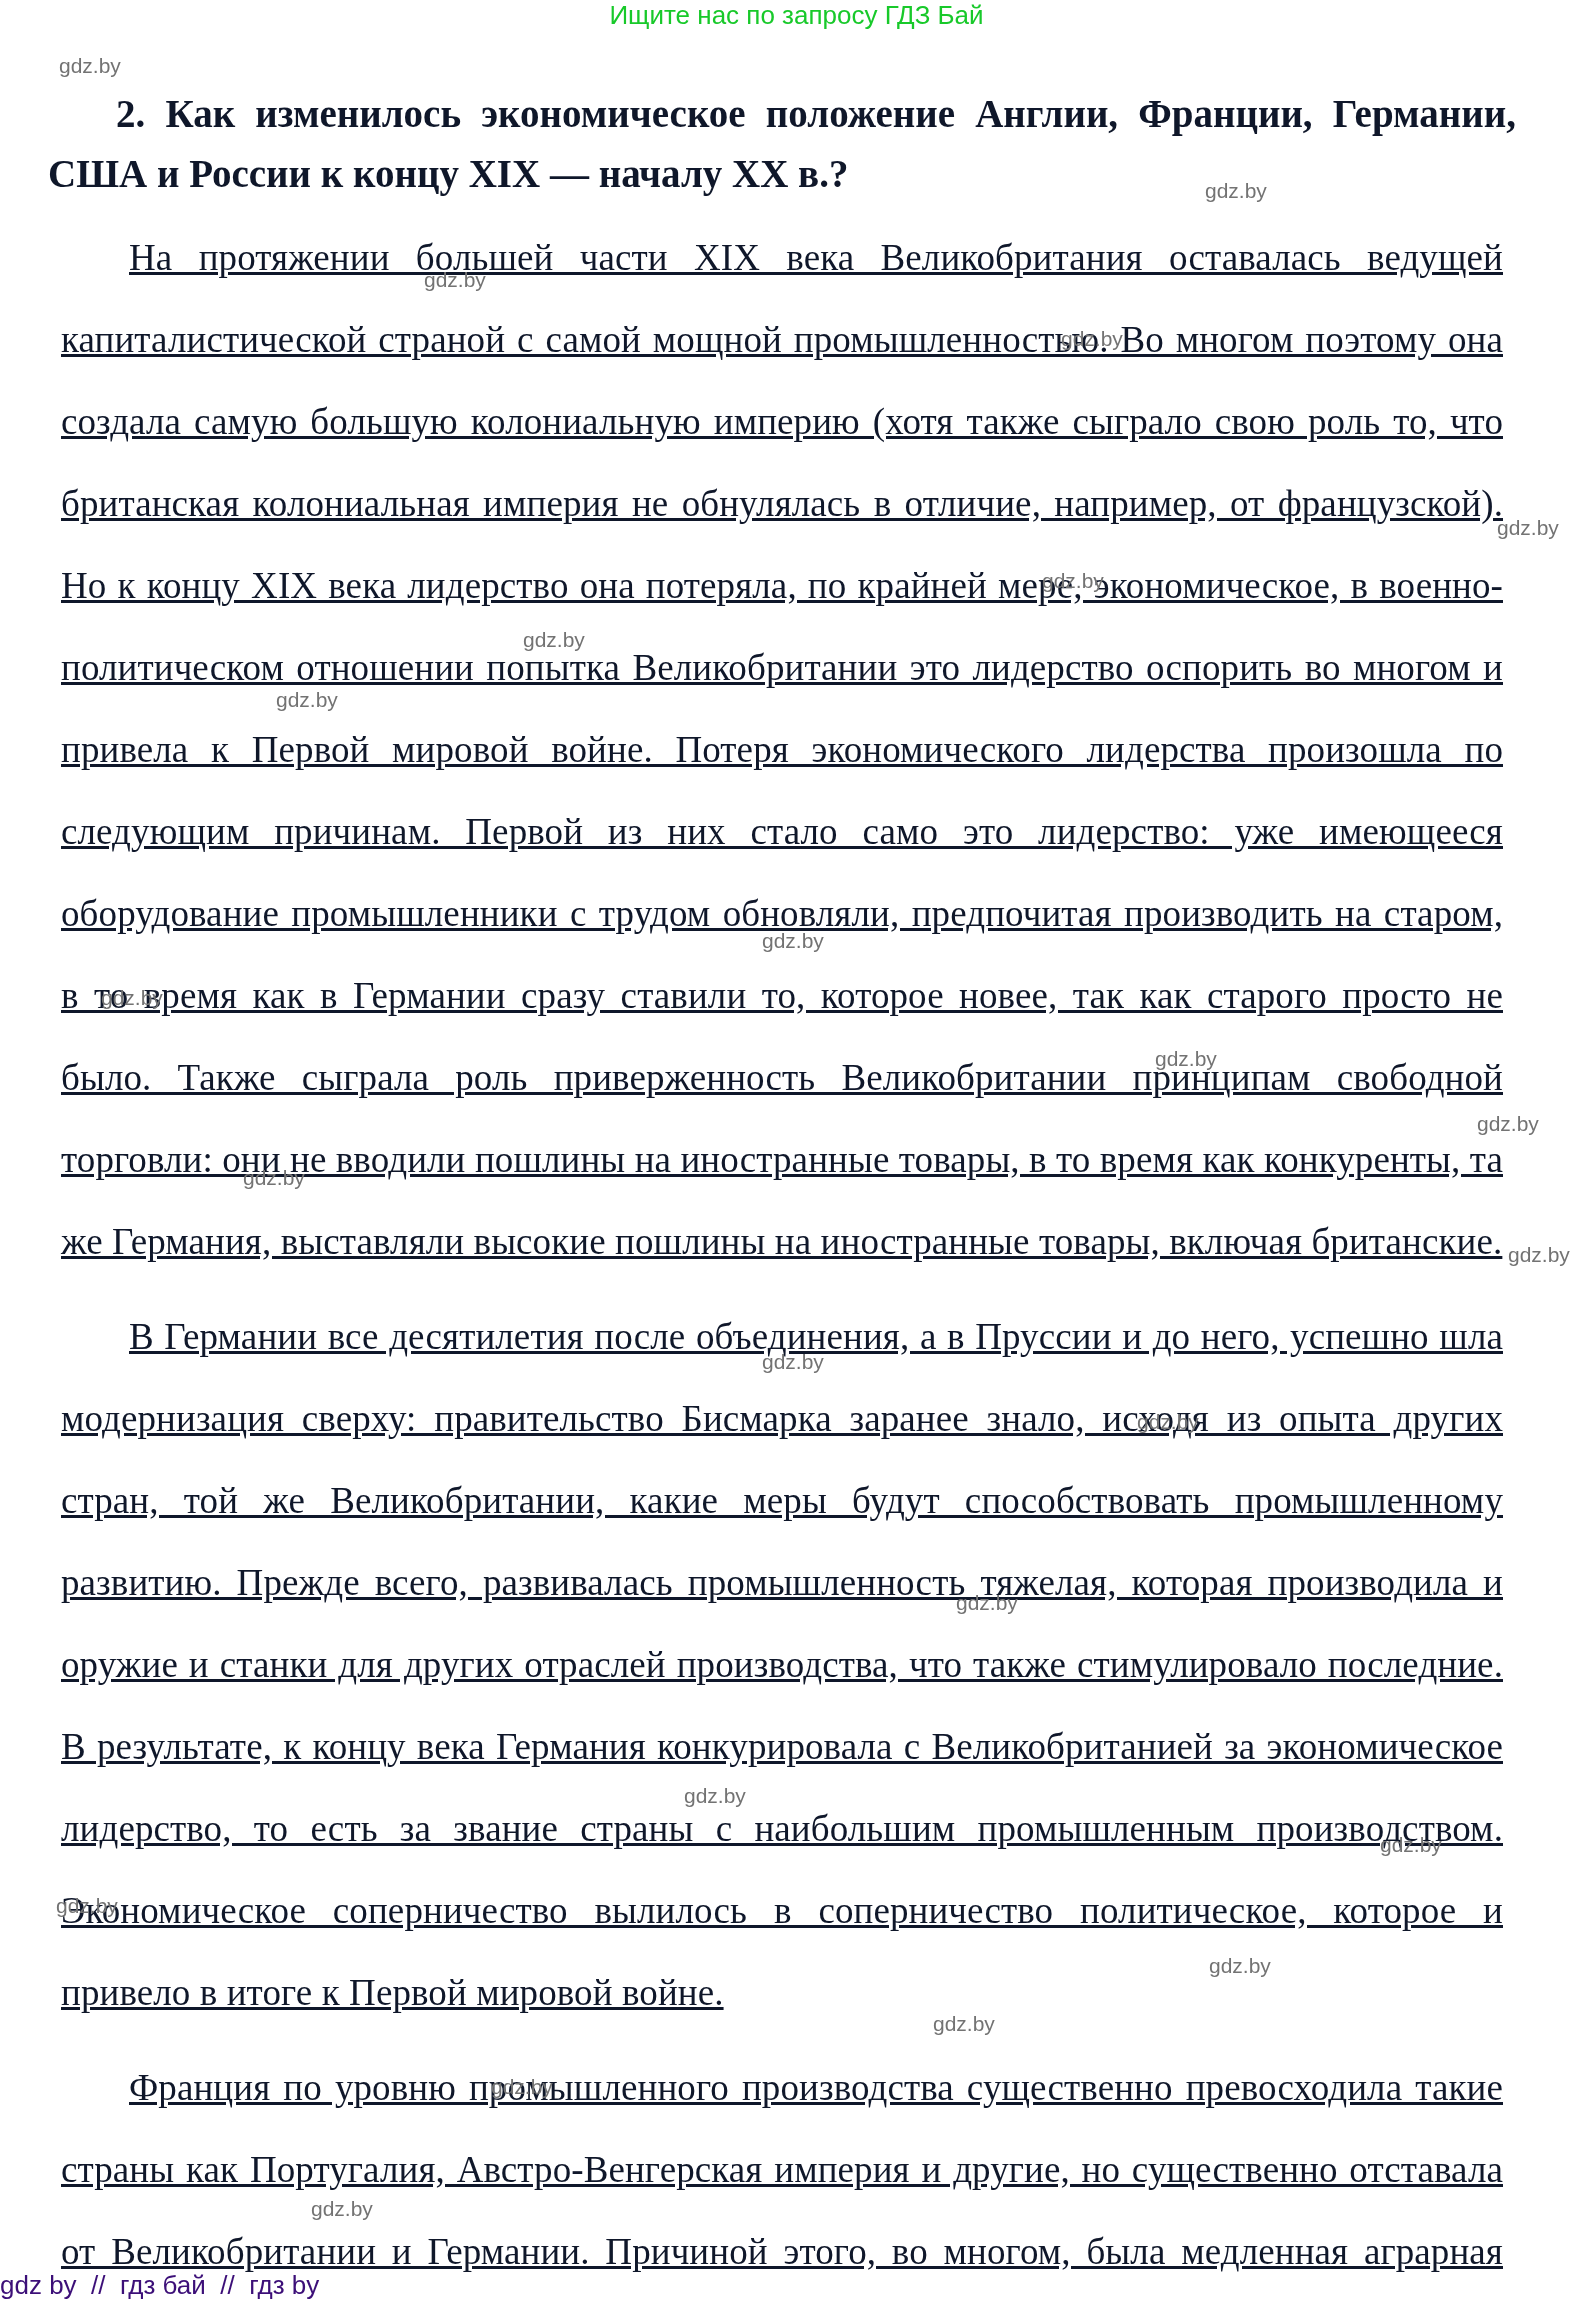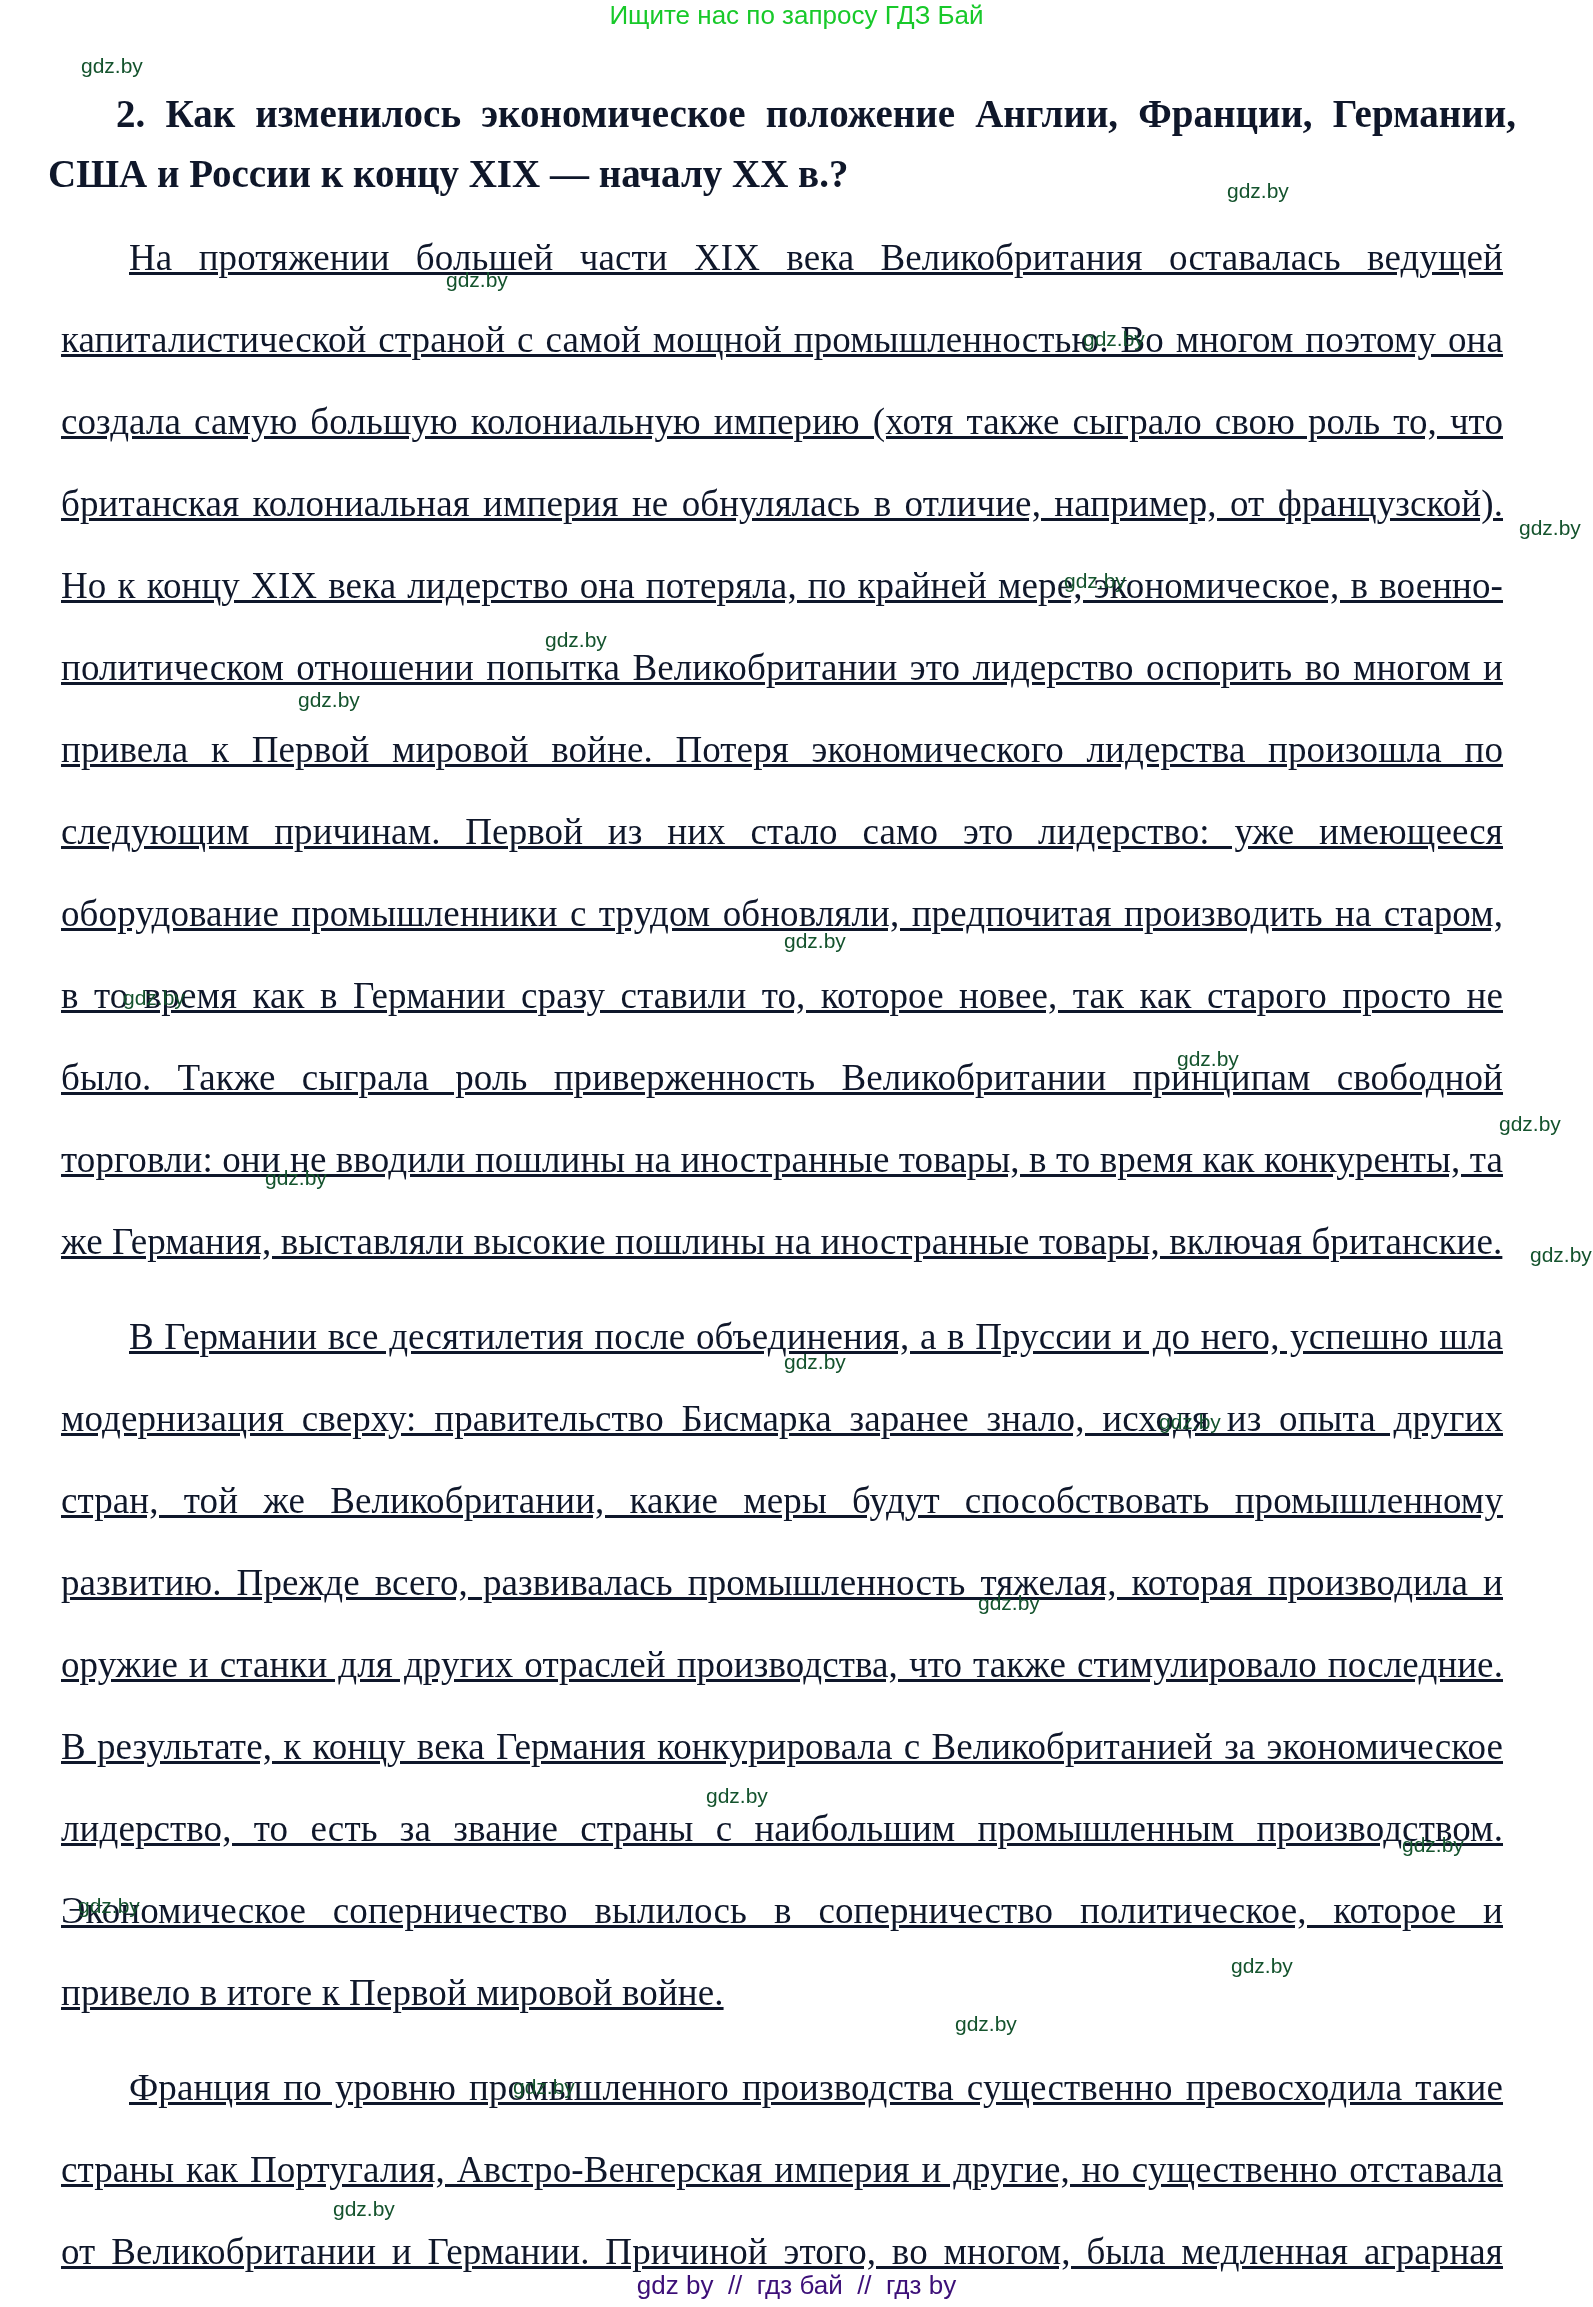--- a/index.html
+++ b/index.html
@@ -37,7 +37,7 @@
 
   .wm {
     position: absolute; font-family: "Liberation Sans", sans-serif;
-    font-size: 21px; color: #14532d; line-height: 23px; white-space: nowrap; margin-left: 22px;
+    font-size: 21px; color: #737373; line-height: 23px; white-space: nowrap;
   }
 </style>
 </head>

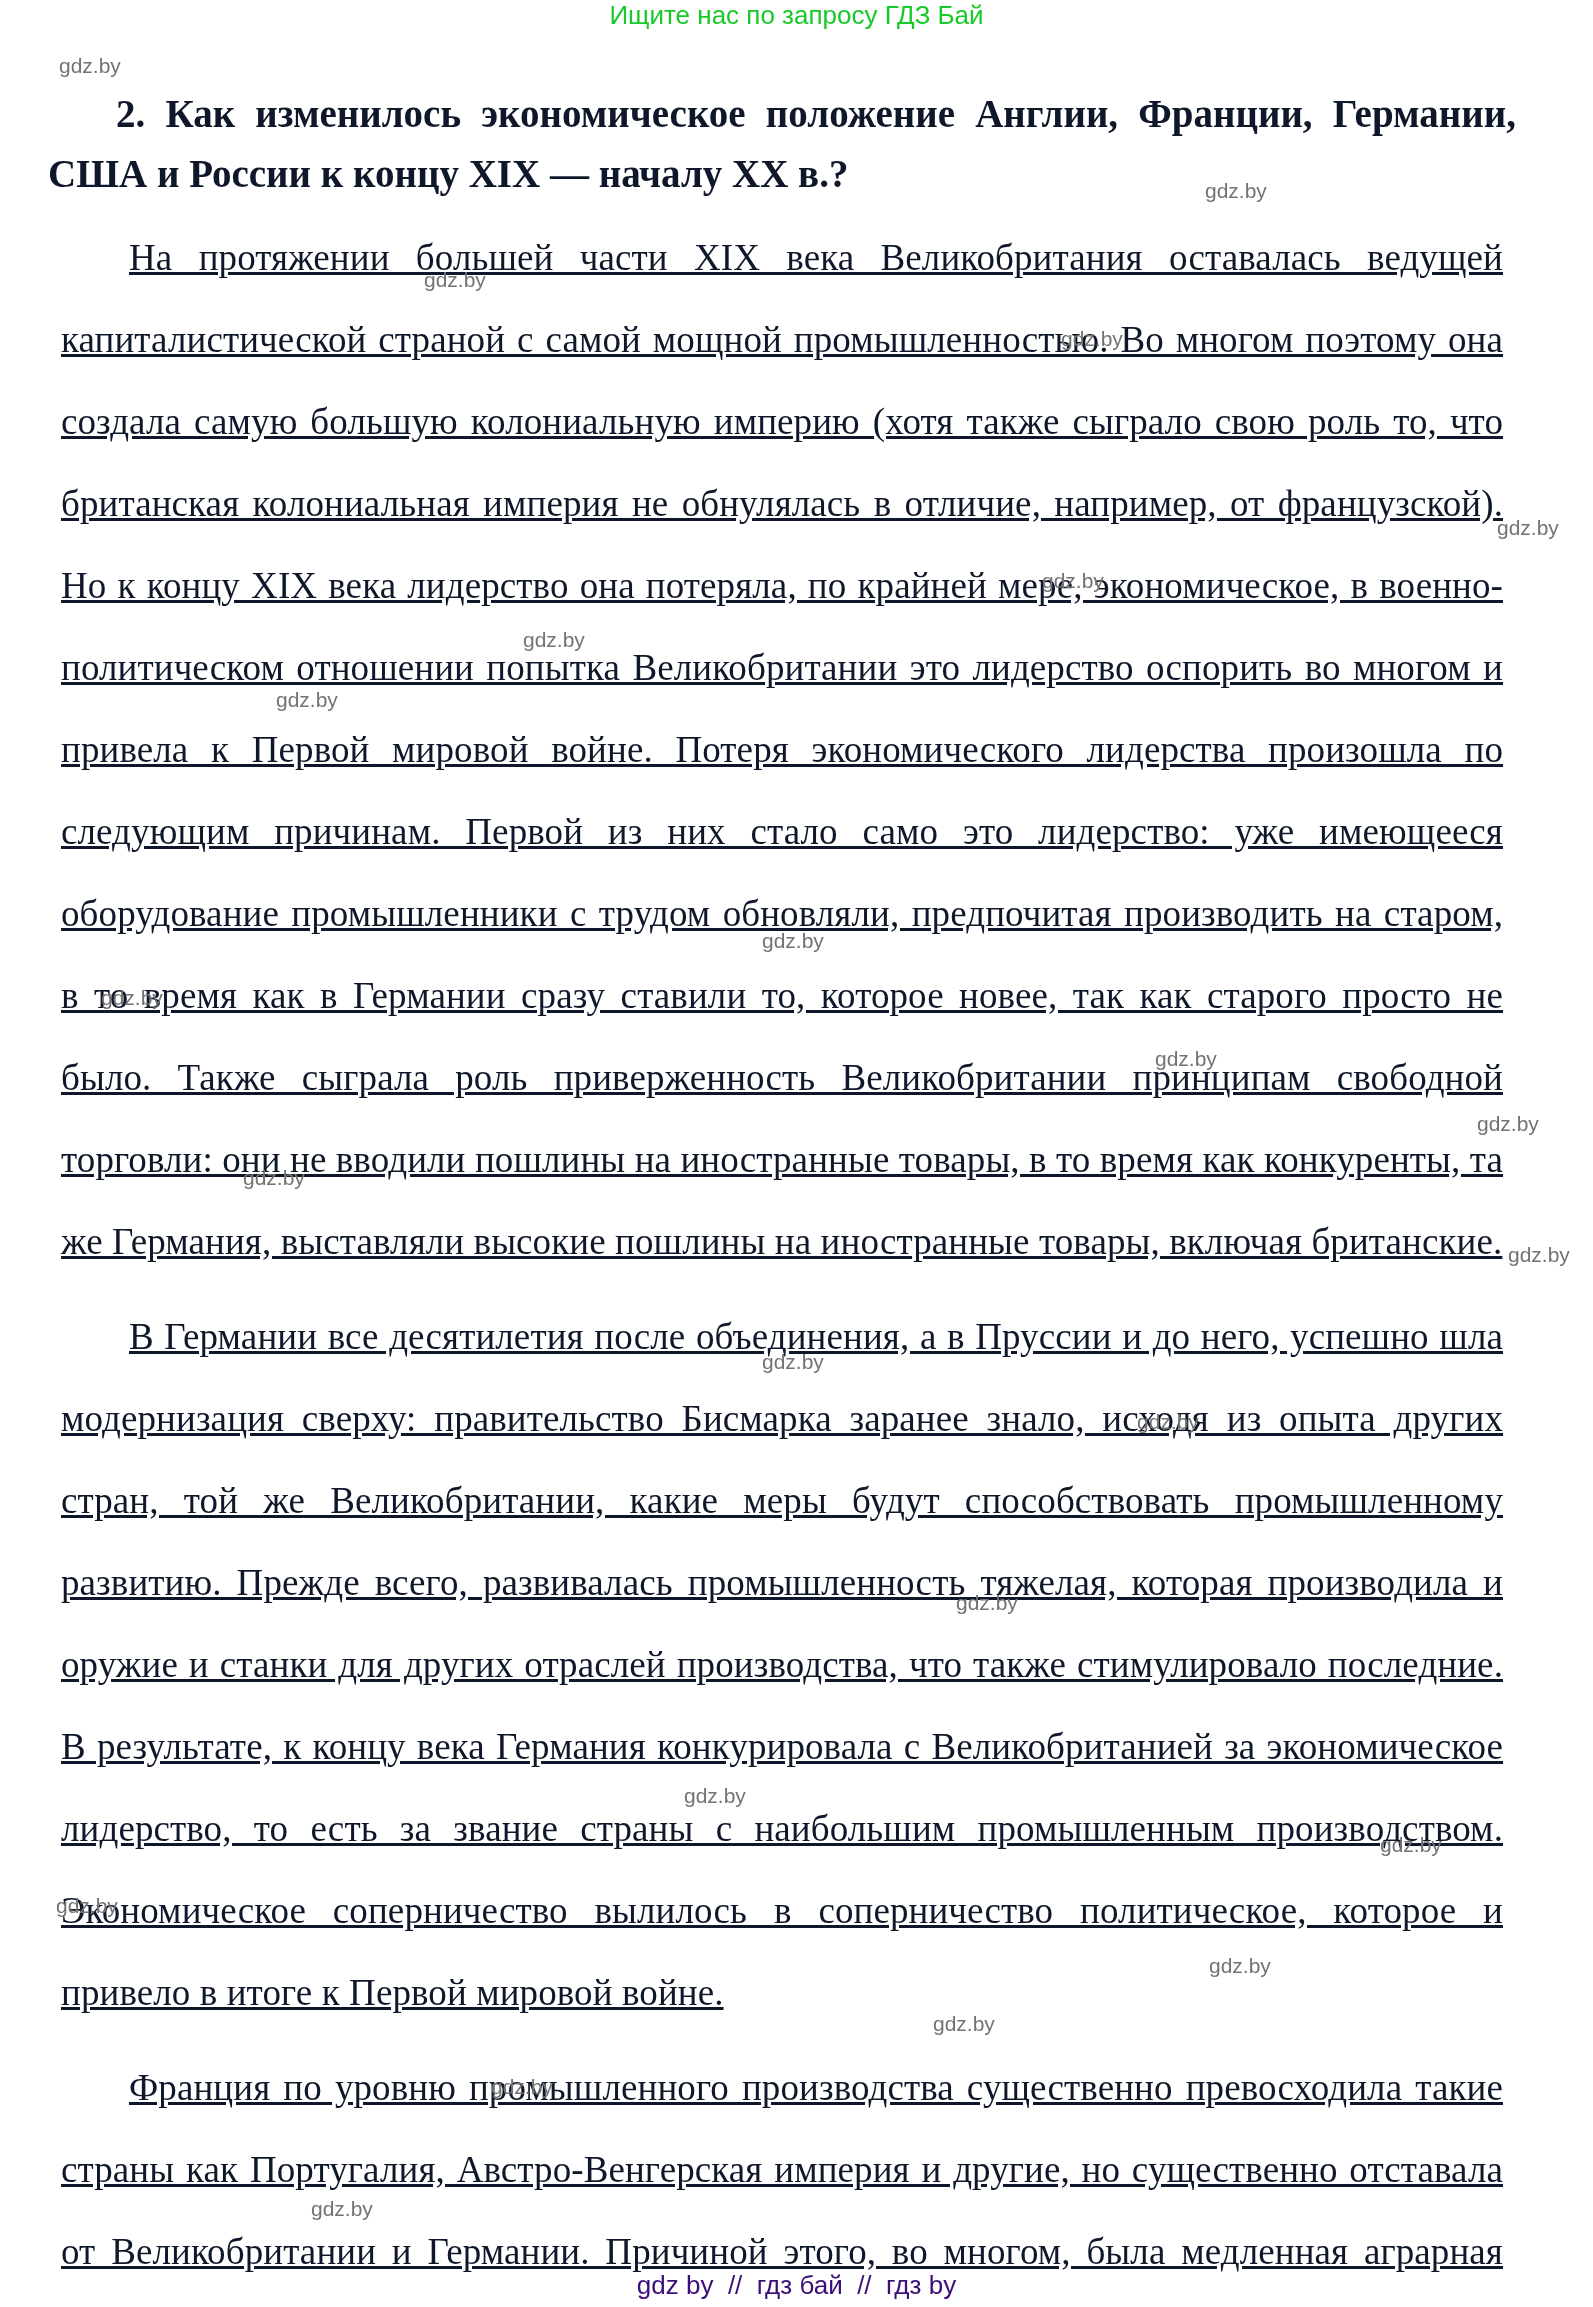--- a/index.html
+++ b/index.html
@@ -13,7 +13,7 @@
   }
   .bottom-banner {
     position: absolute; left: 0; top: 2270px; width: 1593px; height: 37px;
-    text-align: center; color: #3c0f78;
+    color: #3c0f78;
     font-family: "Liberation Sans", sans-serif; font-size: 26px; line-height: 31px;
     white-space: pre;
   }

